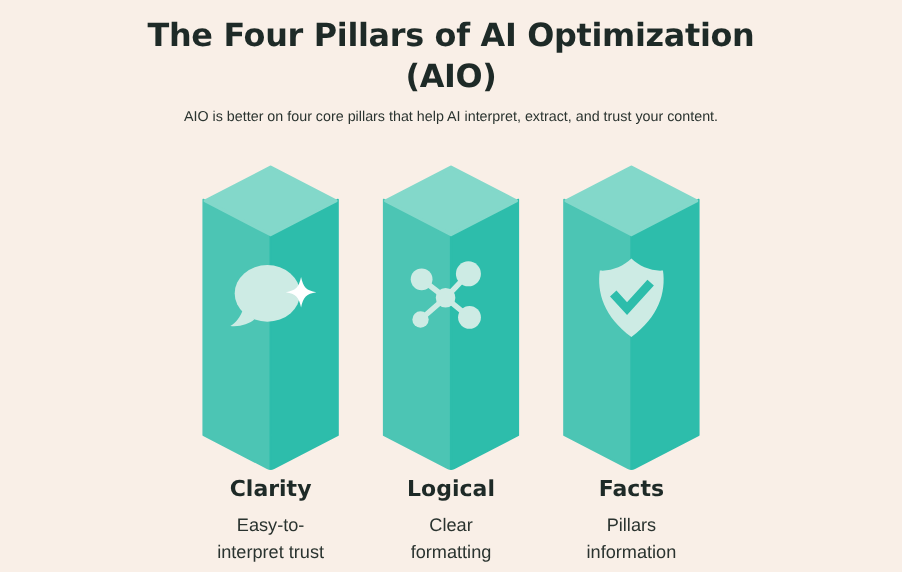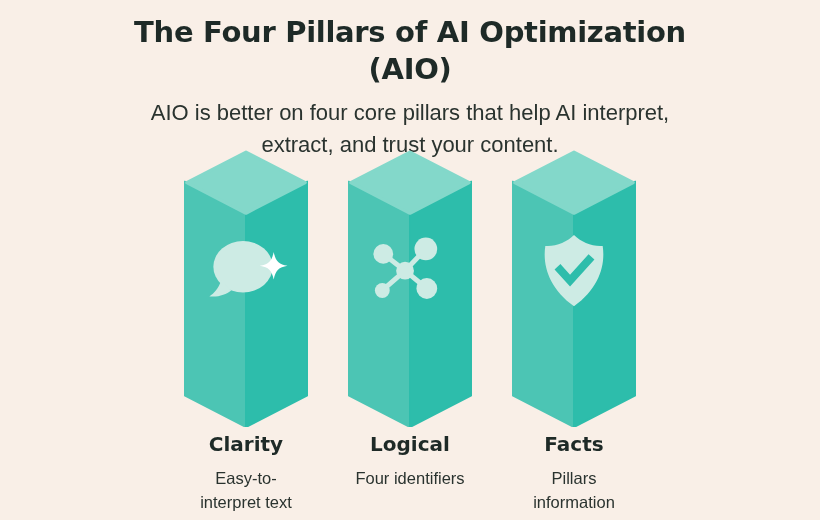--- a/index.html
+++ b/index.html
@@ -33,7 +33,7 @@
     margin:9px auto 0;
     max-width:570px;
     font-family:"Liberation Sans",sans-serif;
-    font-size:22px;
+    font-size:13px;
     line-height:1.45;
     color:var(--ink-soft);
   }

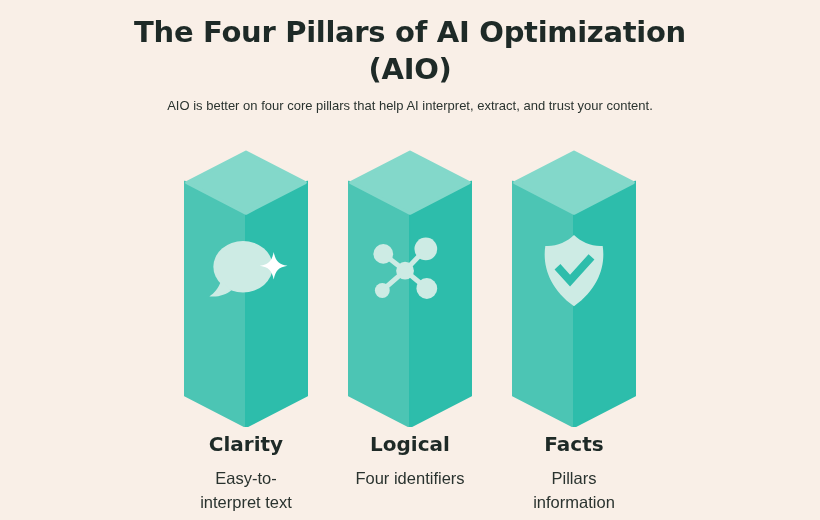--- a/index.html
+++ b/index.html
@@ -98,7 +98,7 @@
         </g>
       </svg>
       <div class="pillar-title">Clarity</div>
-      <div class="pillar-desc">Easy-to-interpret text</div>
+      <div class="pillar-desc">Easy-to-interpret trust</div>
     </div>
 
 

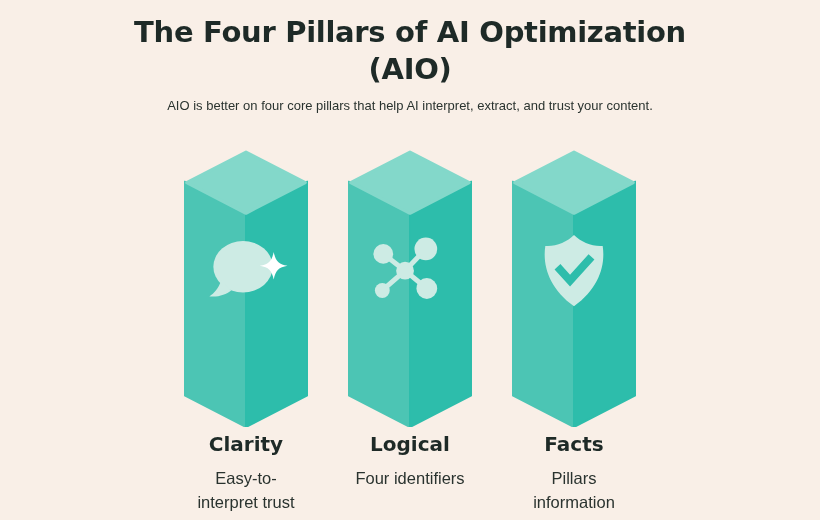--- a/index.html
+++ b/index.html
@@ -120,7 +120,7 @@
         </g>
       </svg>
       <div class="pillar-title">Logical</div>
-      <div class="pillar-desc">Four identifiers</div>
+      <div class="pillar-desc">Clear formatting</div>
     </div>
 
     <div class="pillar-col">

